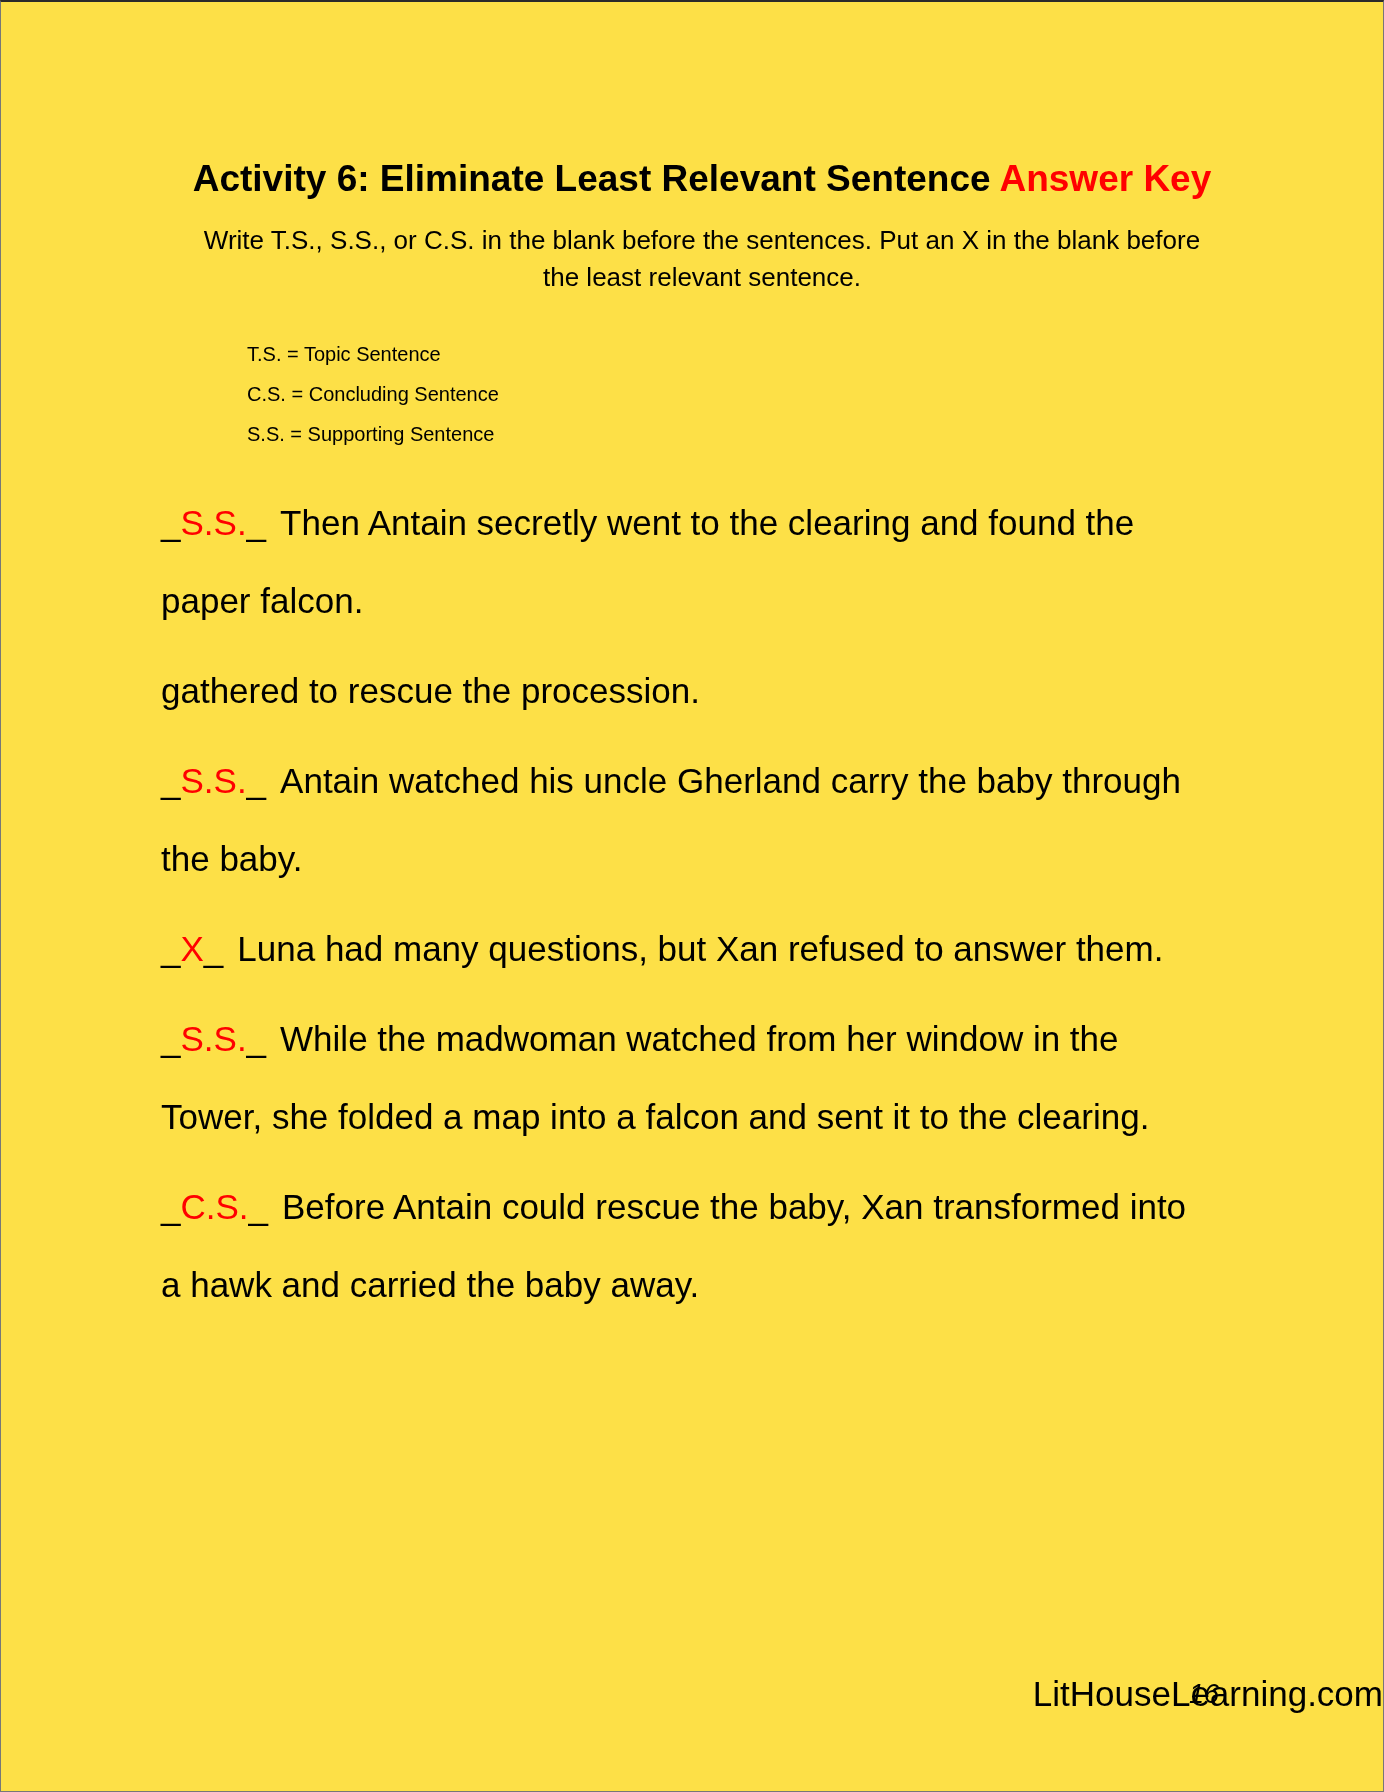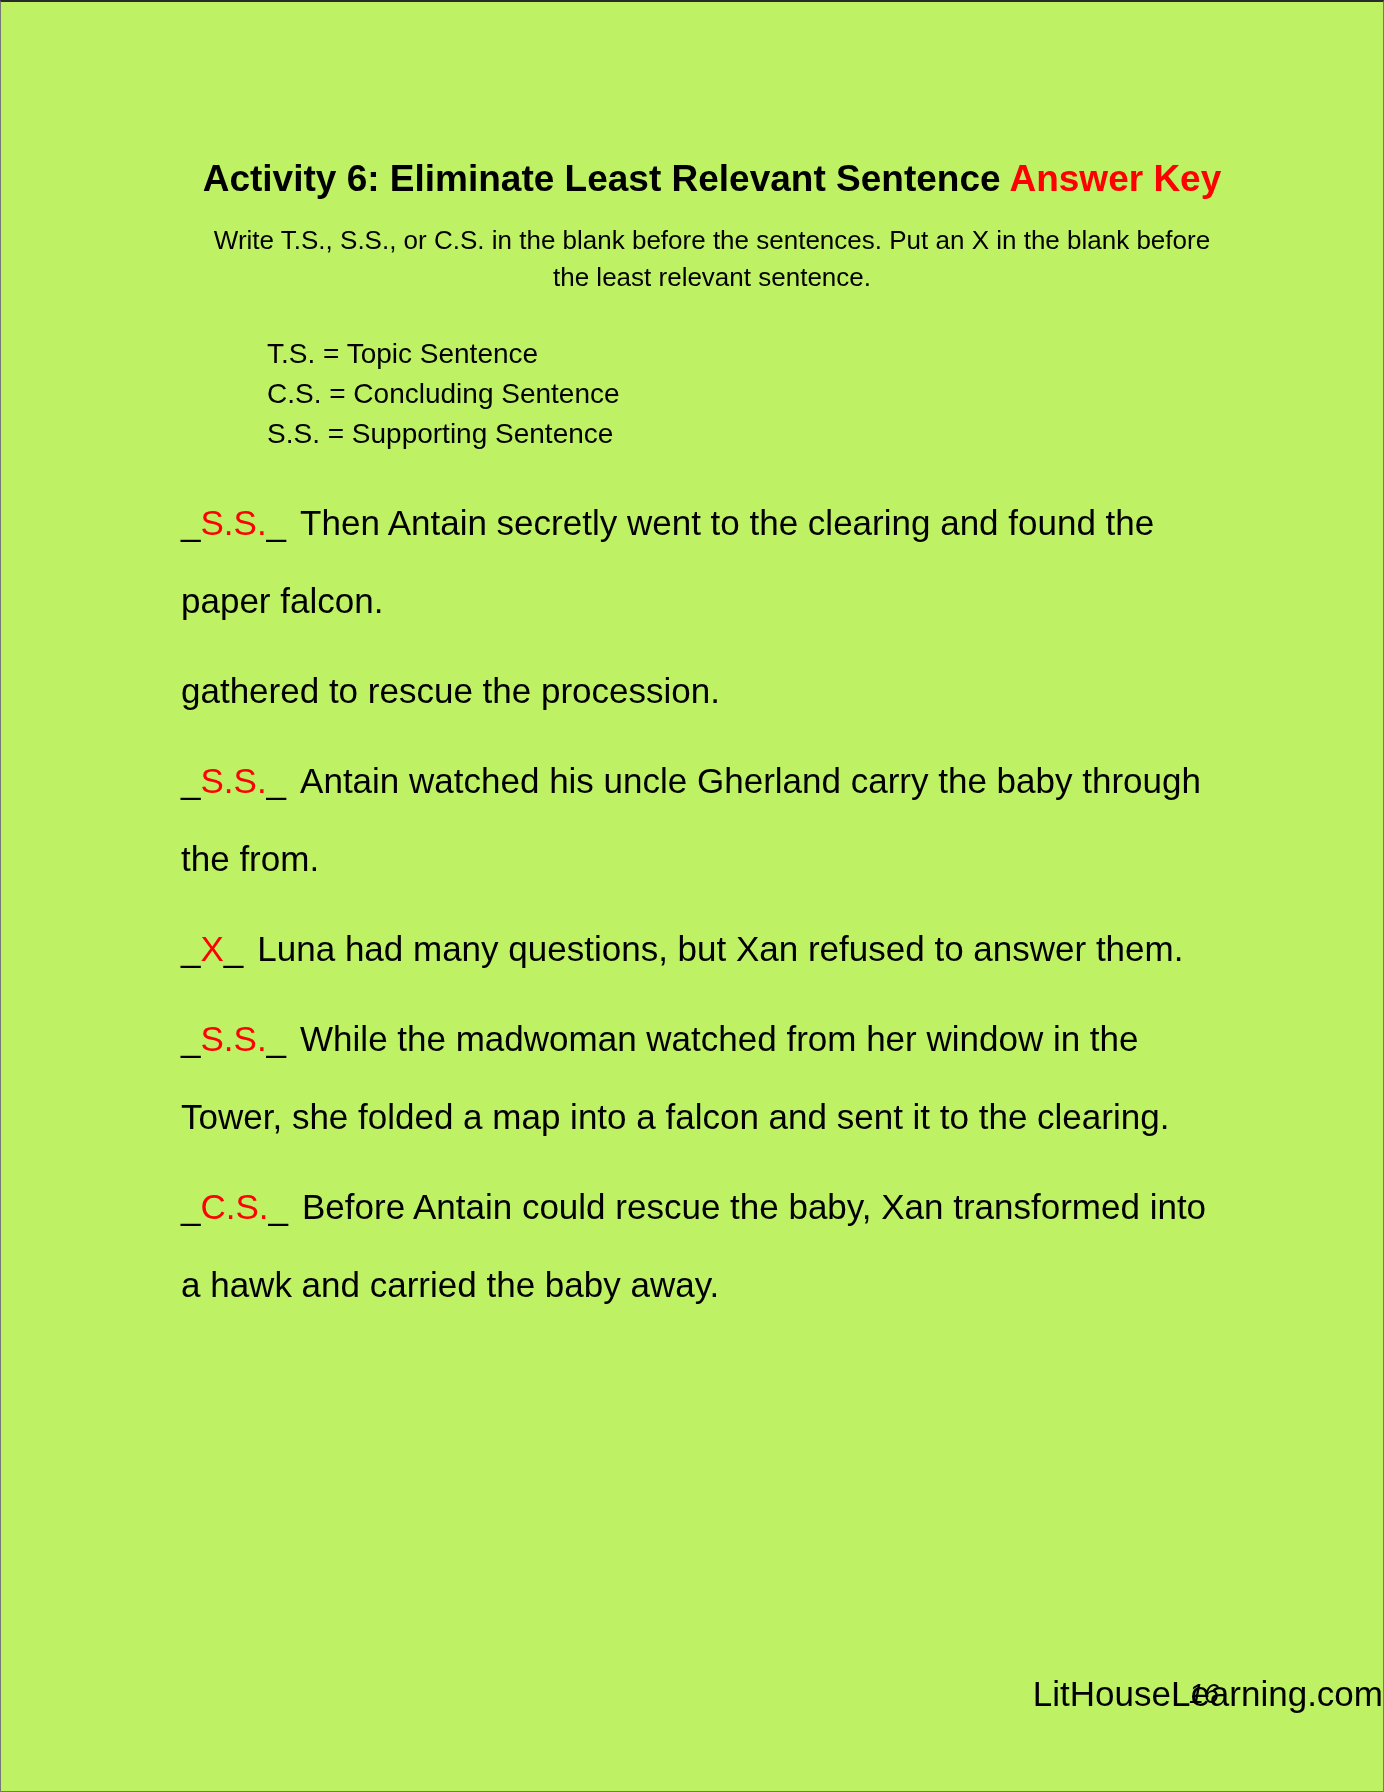--- a/index.html
+++ b/index.html
@@ -12,13 +12,12 @@
     width: 1384px;
     height: 1792px;
     box-sizing: border-box;
-    background: #bef264;
+    background: #fde047;
     border: 1px solid #777777;
     border-top: 2px solid #2a2a2a;
     font-family: "Liberation Sans", "DejaVu Sans", sans-serif;
     color: #000000;
     overflow: hidden;
-    padding-left: 20px;
   }
   .content {
     box-sizing: border-box;

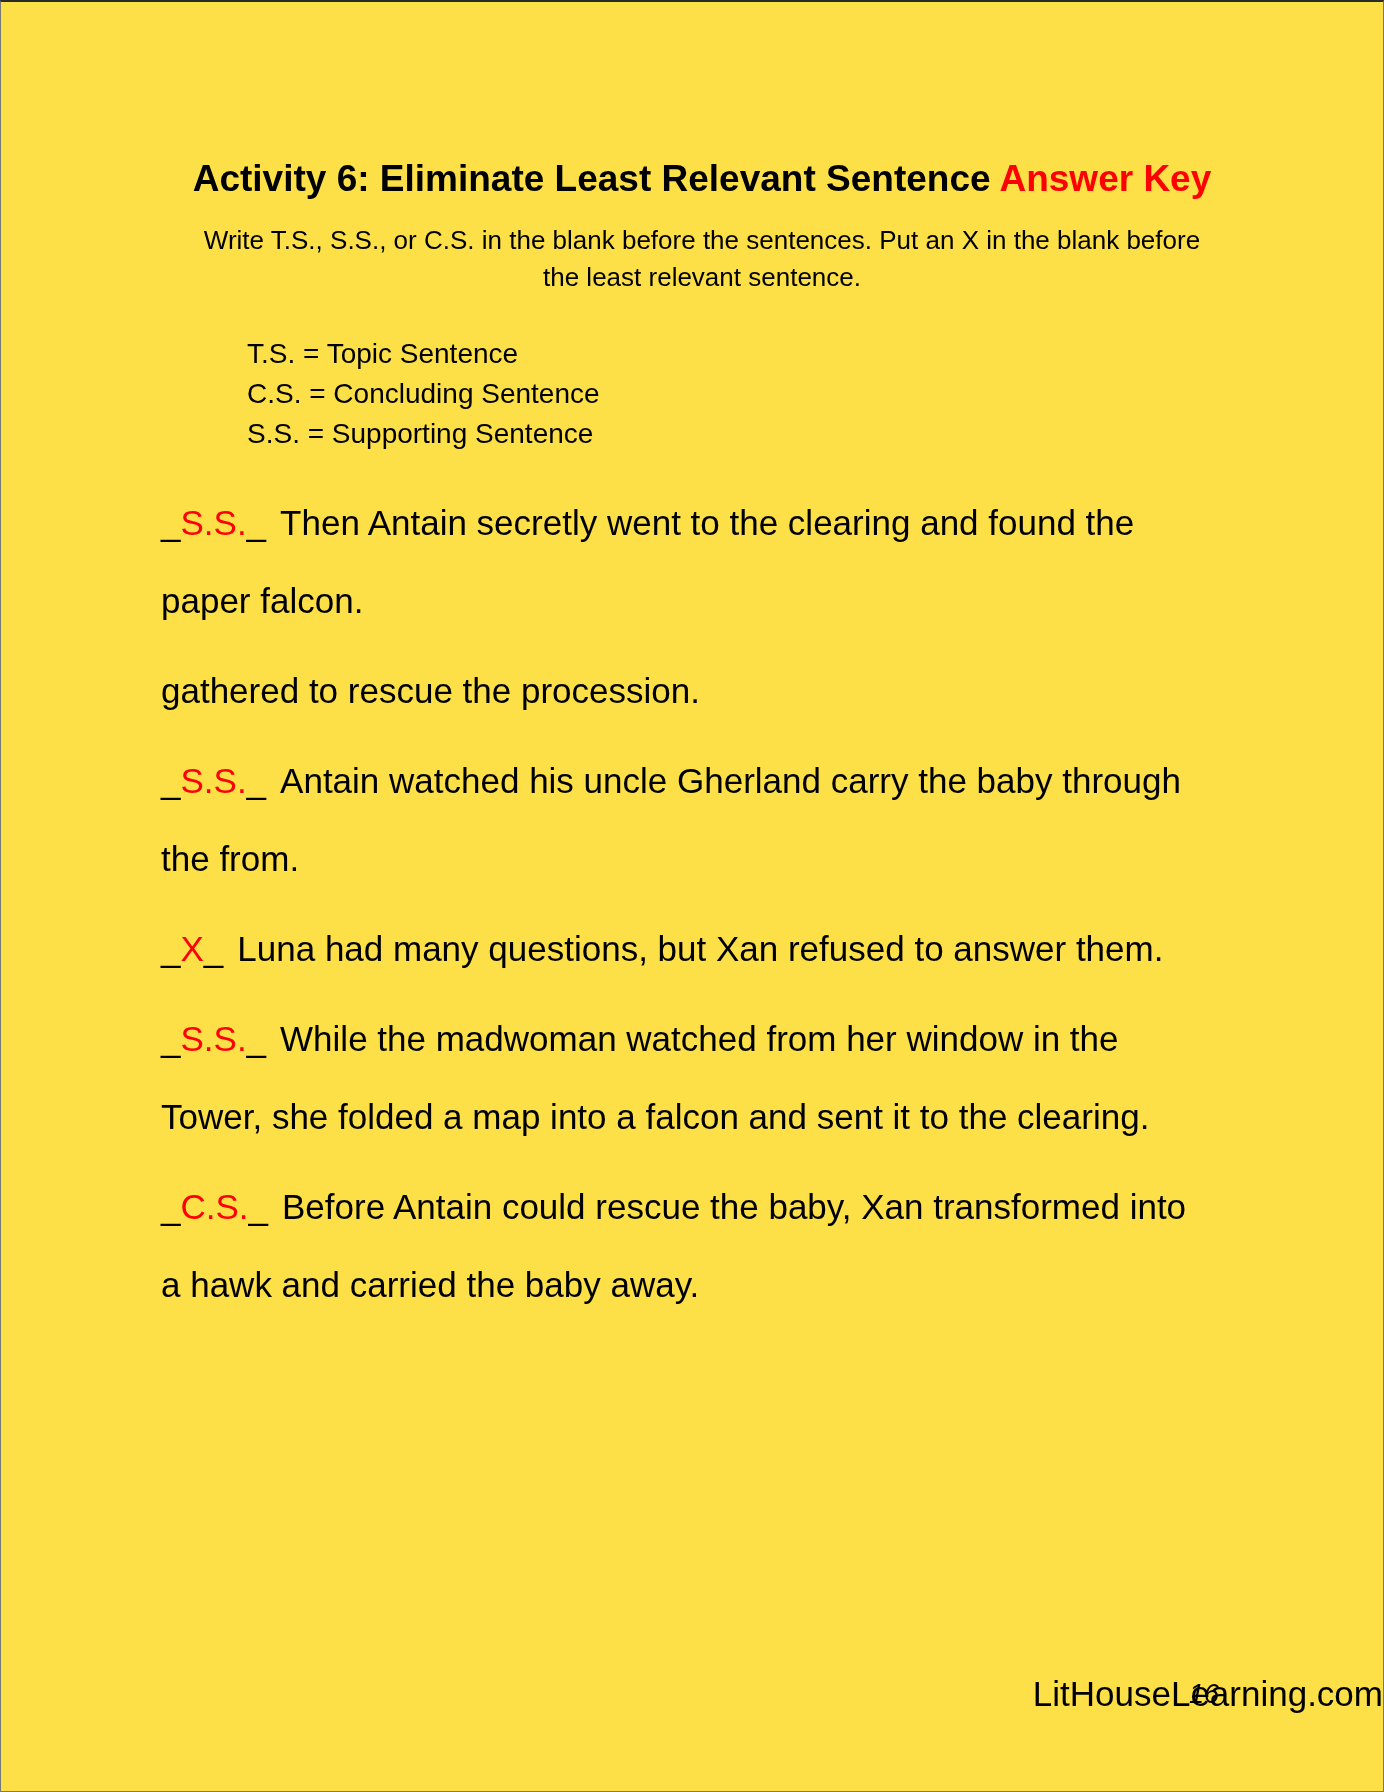--- a/index.html
+++ b/index.html
@@ -44,7 +44,7 @@
   }
   .legend {
     margin: 38px 0 0 86px;
-    font-size: 28px;
+    font-size: 20px;
     line-height: 40px;
   }
   .items {

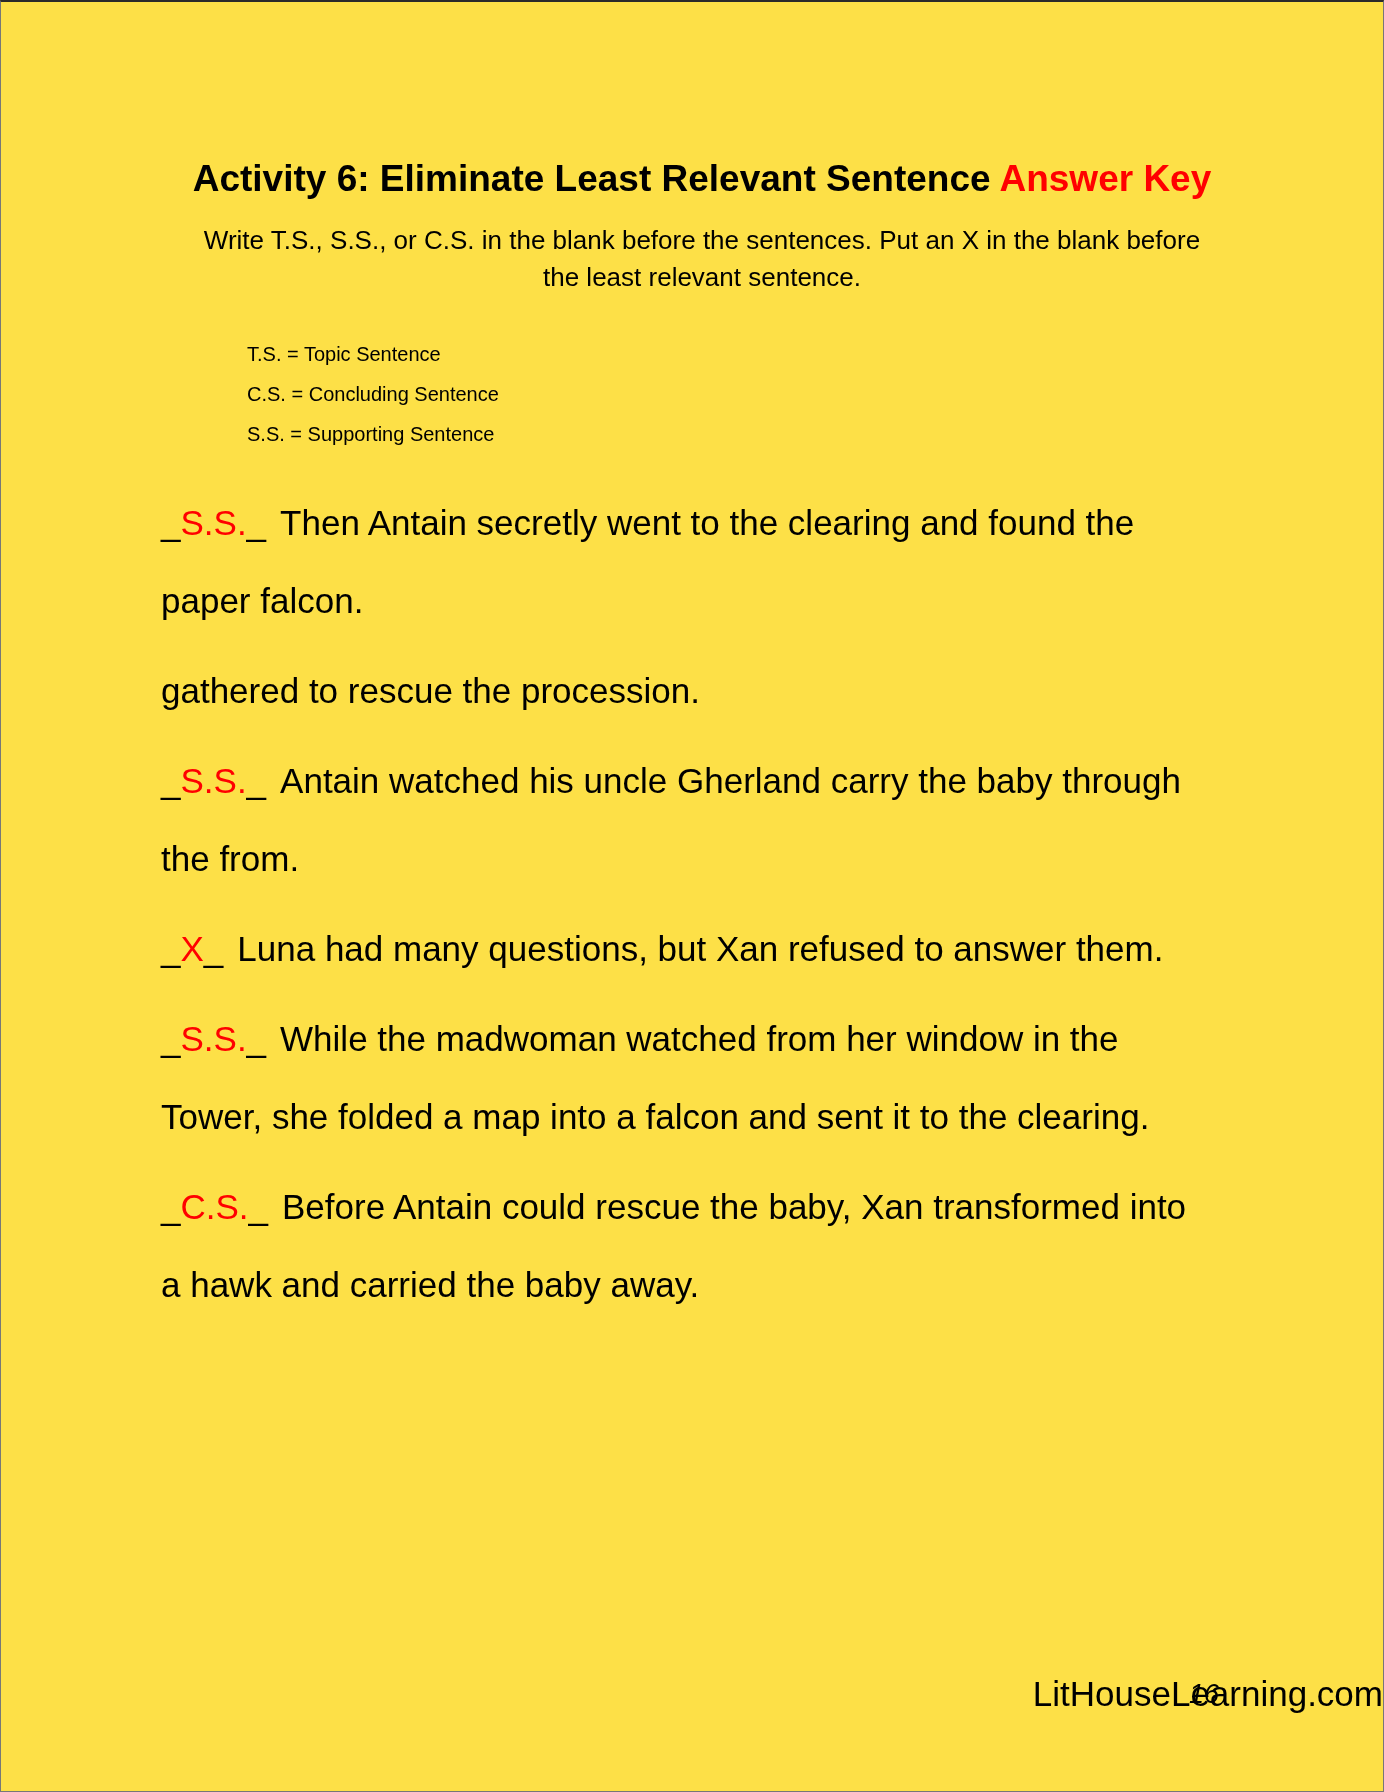--- a/index.html
+++ b/index.html
@@ -117,7 +117,7 @@
 
       <div class="item">
         <p class="item-line"><span class="blank">_</span><span class="answer-label">S.S.</span><span class="blank">_</span><span class="item-text">Antain watched his uncle Gherland carry the baby through</span></p>
-        <p class="item-line">the from.</p>
+        <p class="item-line">the baby.</p>
       </div>
 
       <div class="item">

